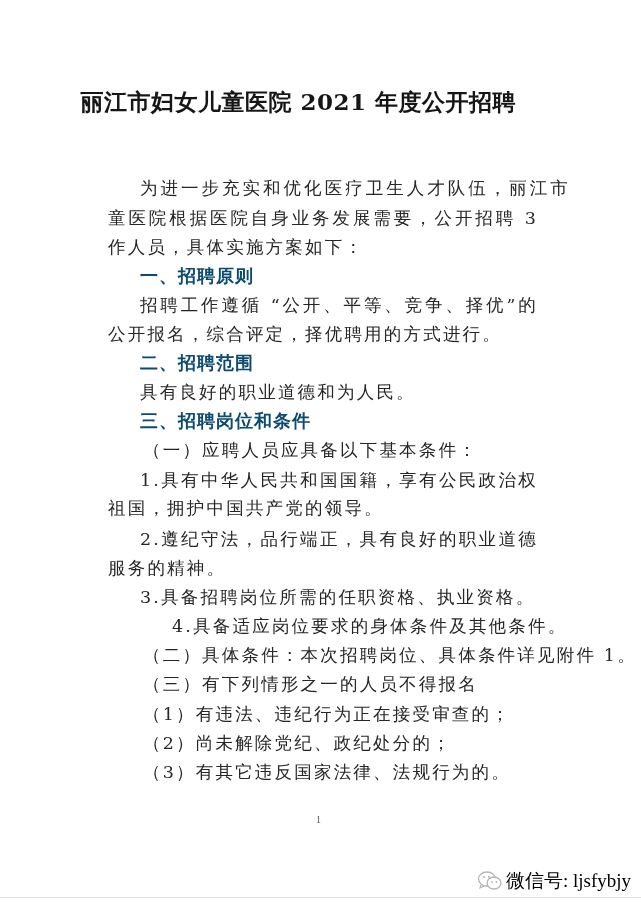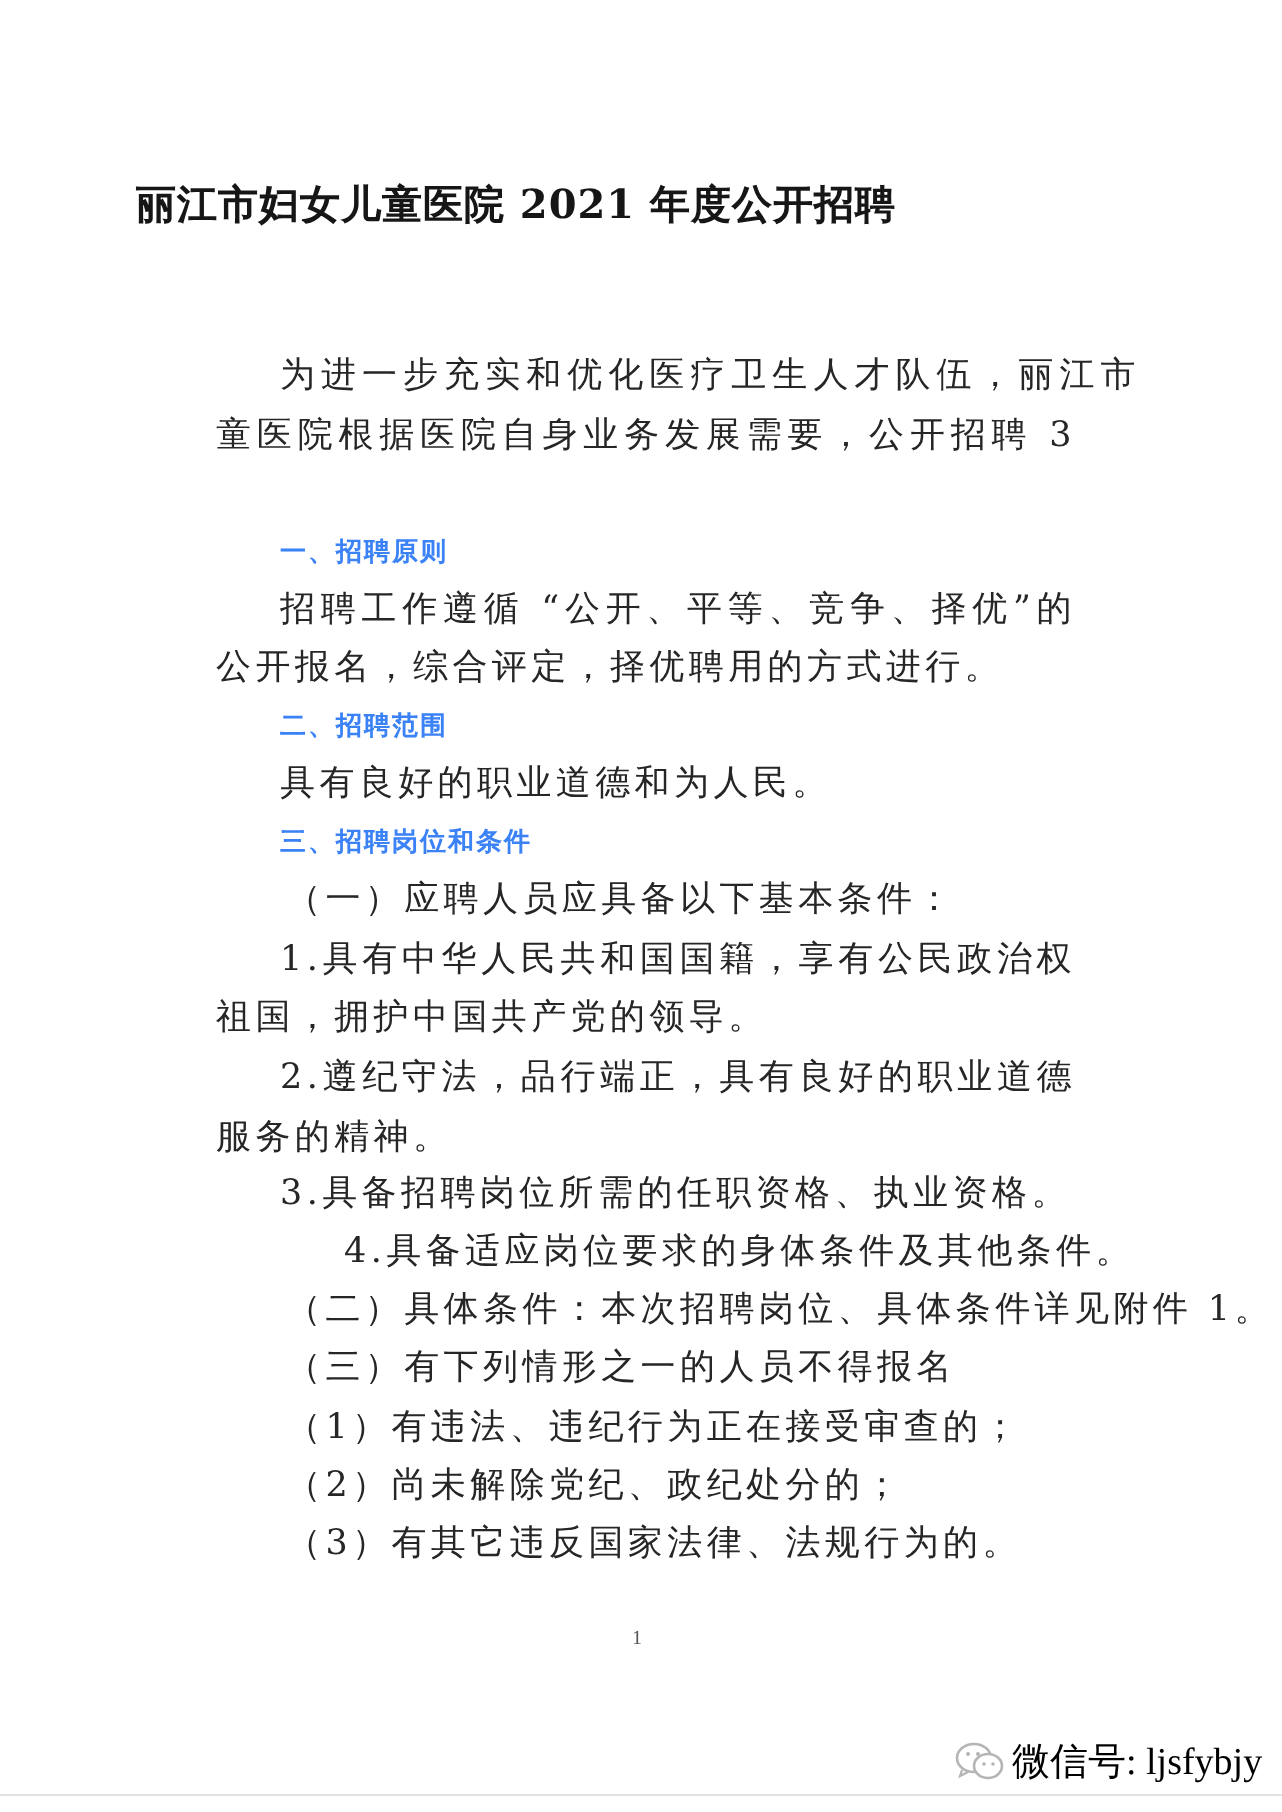--- a/index.html
+++ b/index.html
@@ -25,10 +25,10 @@
     position: absolute;
     left: 0;
     width: 516px;
-    text-align: center;
+    text-align: right;
     font-family: "DejaVu Serif", "Liberation Serif", serif;
     font-weight: bold;
-    font-size: 20px;
+    font-size: 23px;
     line-height: 32px;
     color: #161616;
     letter-spacing: 0.5px;

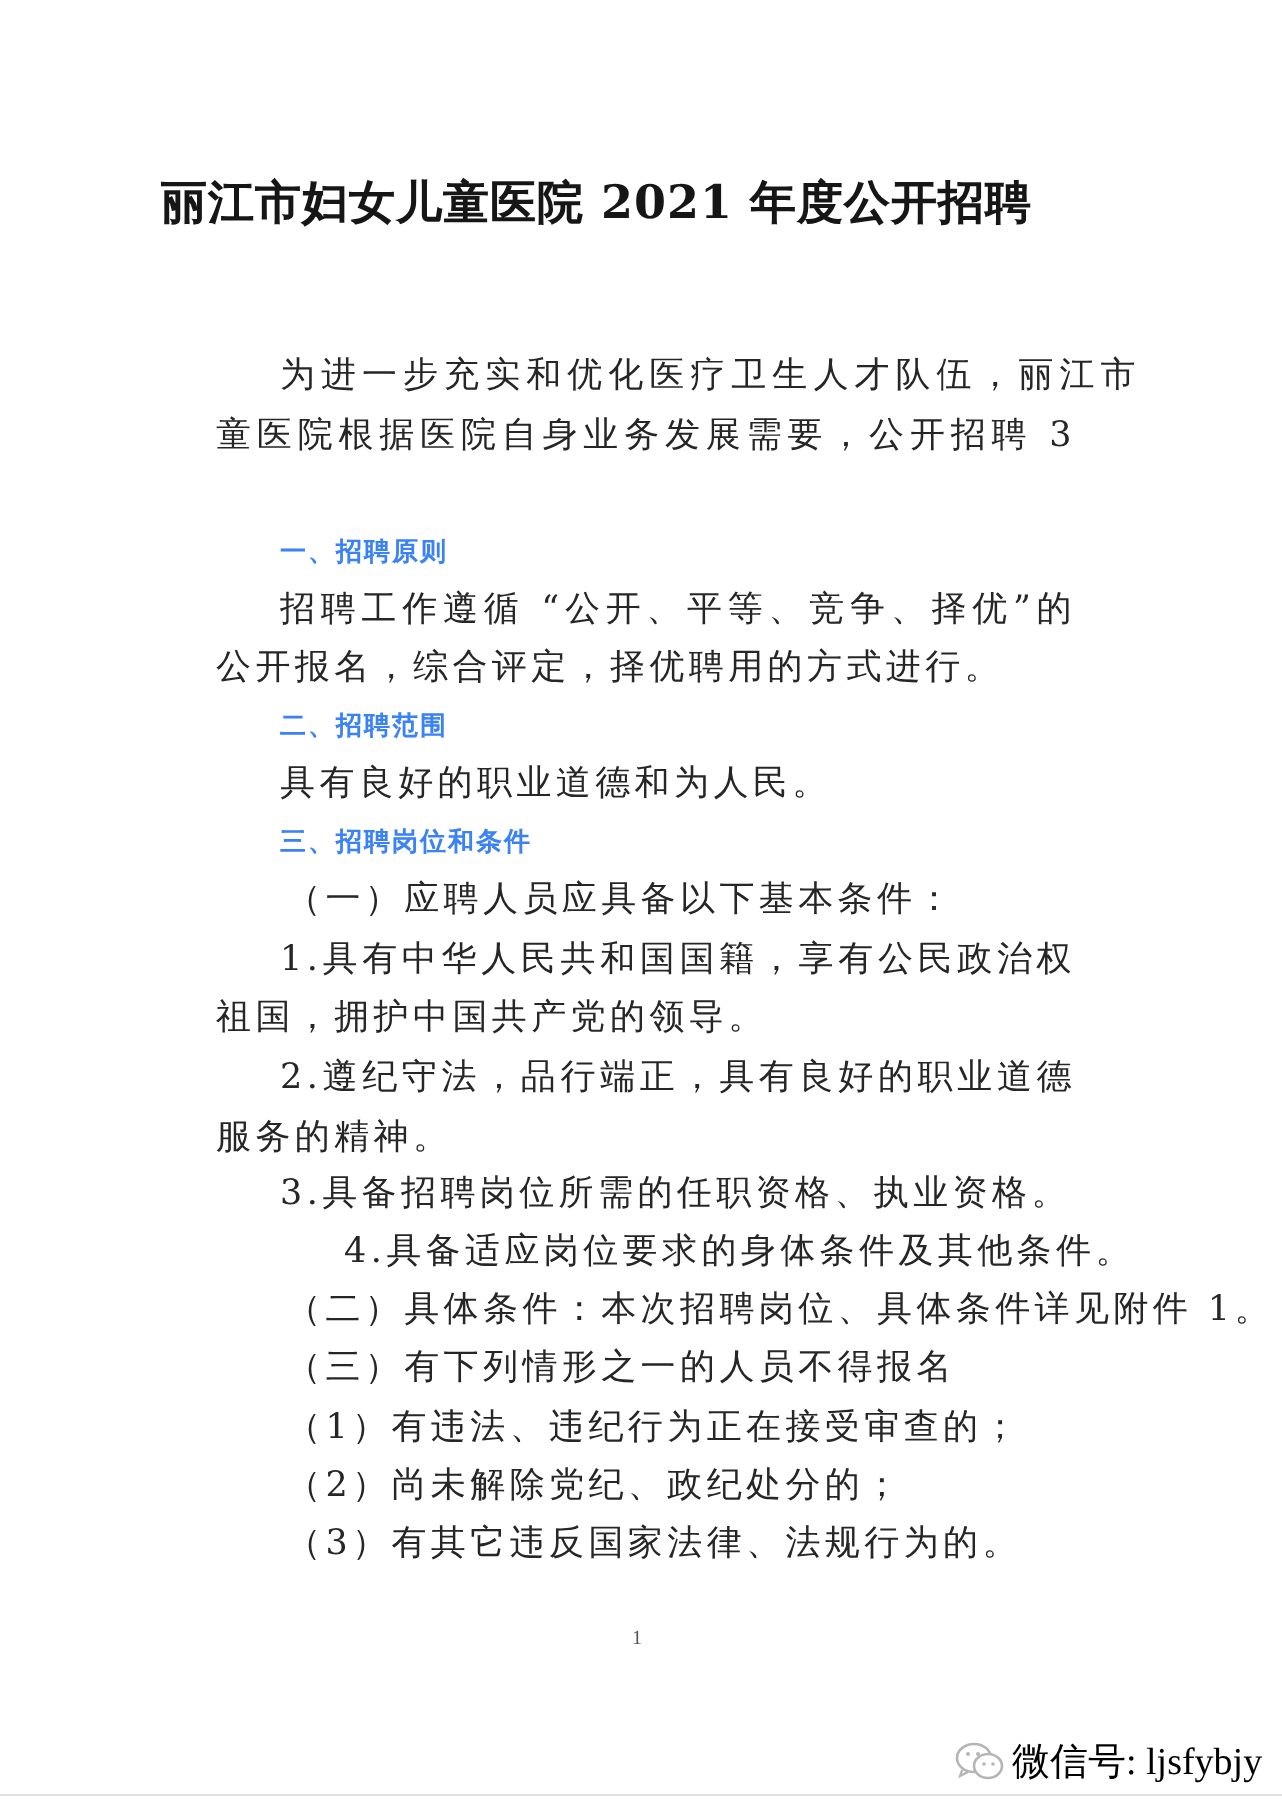--- a/index.html
+++ b/index.html
@@ -104,6 +104,7 @@
 
   <div class="line indent justify" style="top:176px;">为进一步充实和优化医疗卫生人才队伍，丽江市妇女儿</div>
   <div class="line justify" style="top:206px;">童医院根据医院自身业务发展需要，公开招聘 3 名编制外工</div>
+  <div class="line" style="top:235px;">作人员，具体实施方案如下：</div>
 
   <div class="line indent heading" style="top:264px;">一、招聘原则</div>
   <div class="line indent justify" style="top:293px; width:398px;">招聘工作遵循 “公开、平等、竞争、择优”的原则。采取</div>

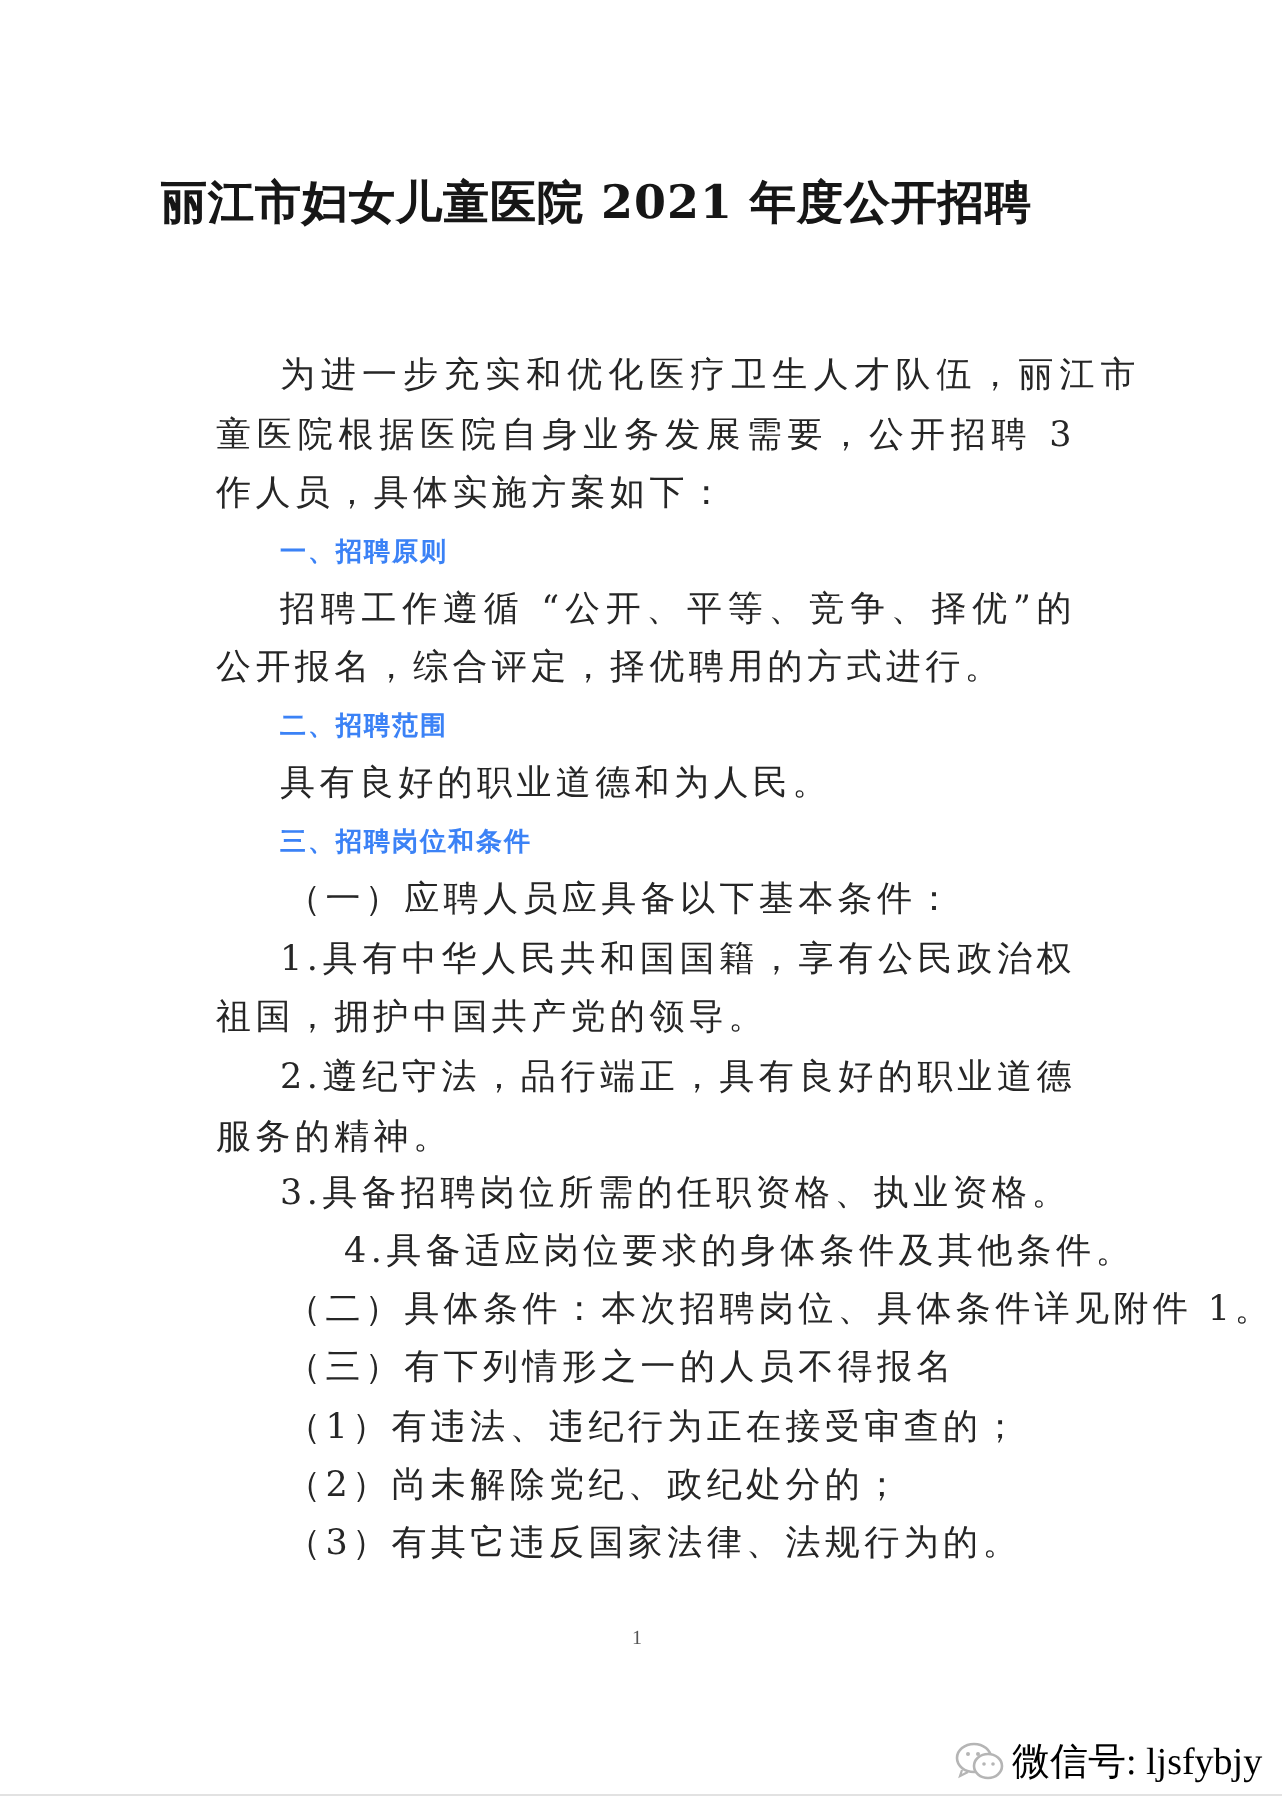--- a/index.html
+++ b/index.html
@@ -58,9 +58,9 @@
   .line.heading {
     font-family: Liberation Serif, serif;
     font-weight: bold;
-    font-size: 13px;
+    font-size: 18px;
     letter-spacing: 1px;
-    color: #3b82f6;
+    color: #0c4a6e;
   }
   .line.sub { left: 143px; }
 

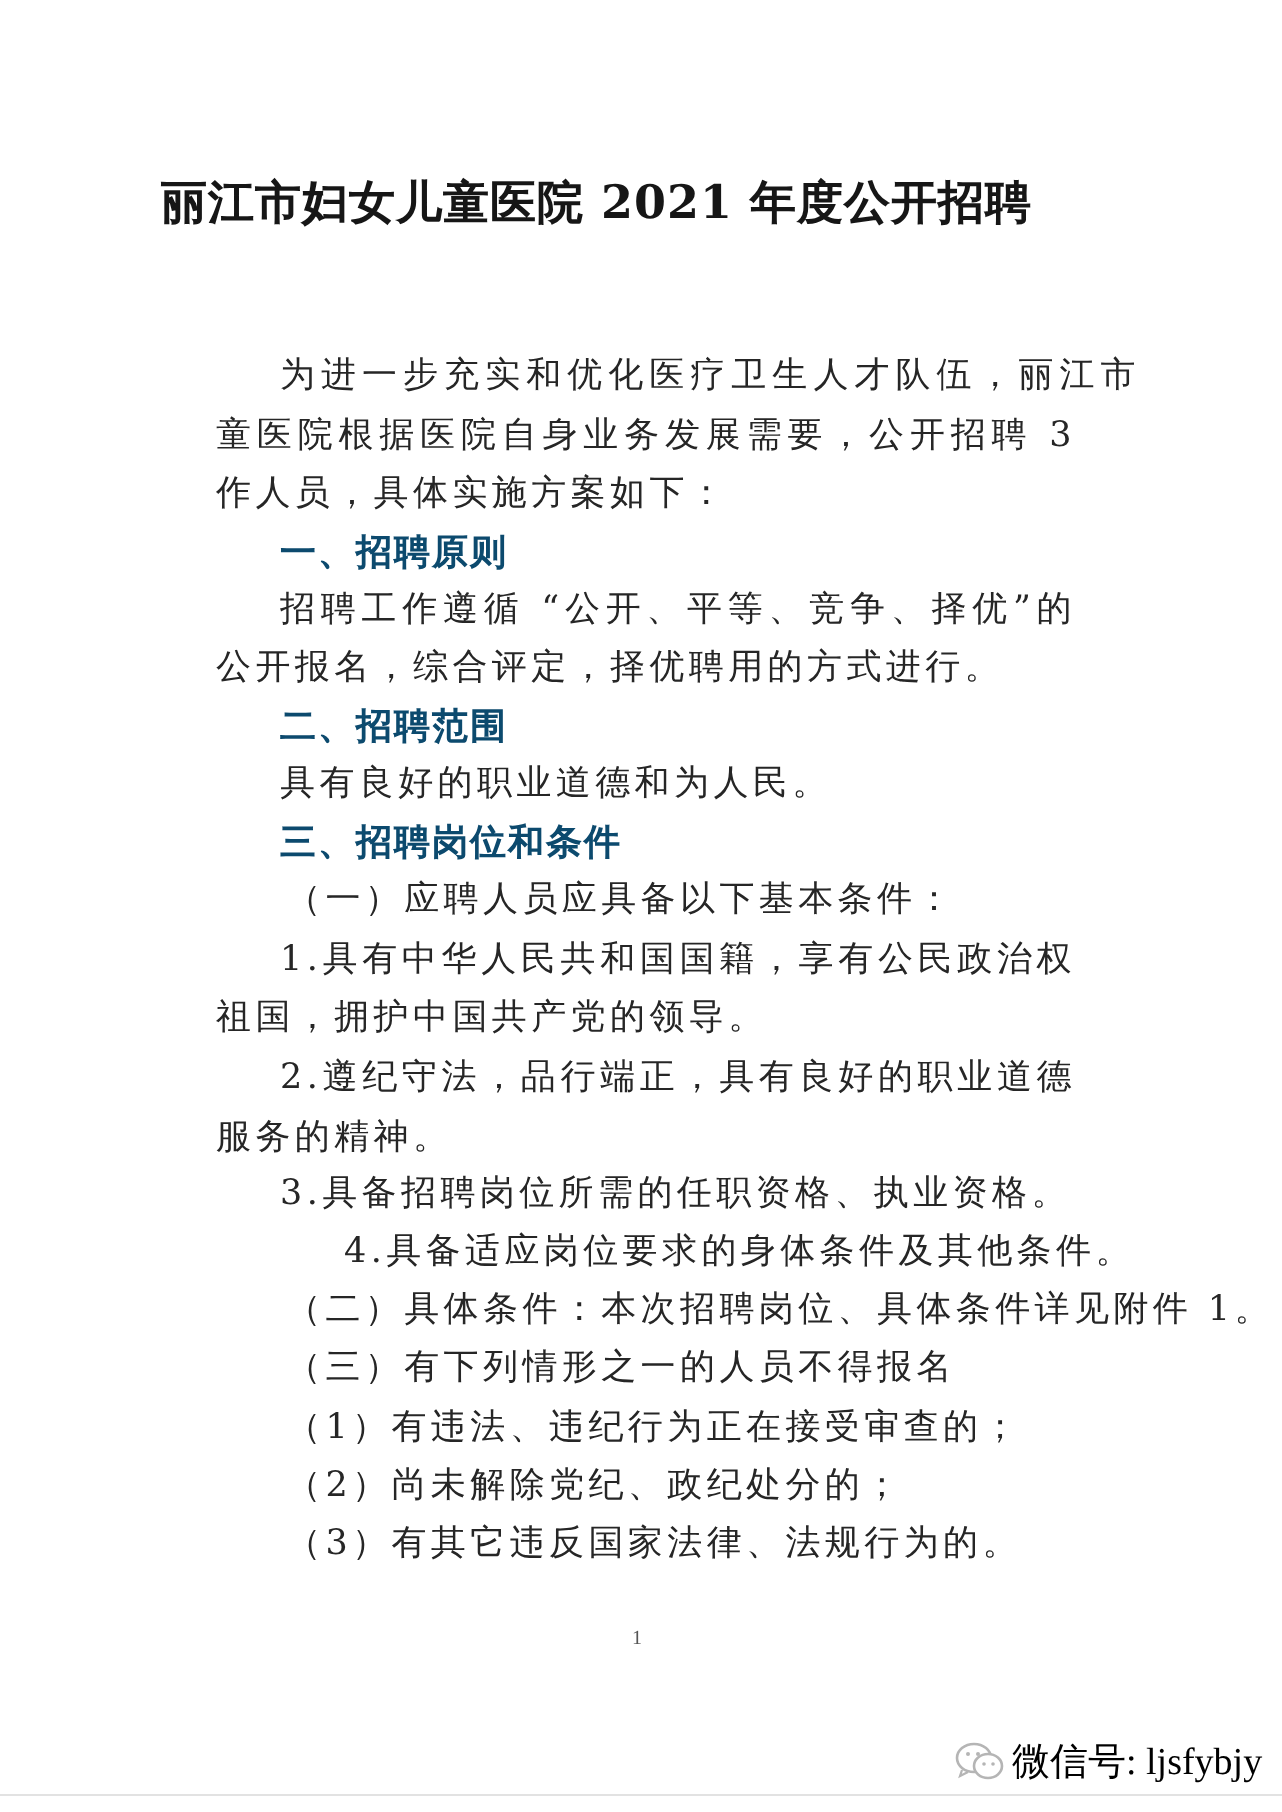--- a/index.html
+++ b/index.html
@@ -117,7 +117,7 @@
   <div class="line sub" style="top:438px;">（一）应聘人员应具备以下基本条件：</div>
 
   <div class="line indent justify" style="top:468px; width:398px;">1.具有中华人民共和国国籍，享有公民政治权利，热爱</div>
-  <div class="line" style="top:497px;">祖国，拥护中国共产党的领导。</div>
+  <div class="line" style="top:497px;font-family:Liberation Mono, monospace;">祖国，拥护中国共产党的领导。</div>
 
   <div class="line indent justify" style="top:527px; width:398px;">2.遵纪守法，品行端正，具有良好的职业道德和为人民</div>
   <div class="line" style="top:556px;font-family:Liberation Serif, serif;">服务的精神。</div>

